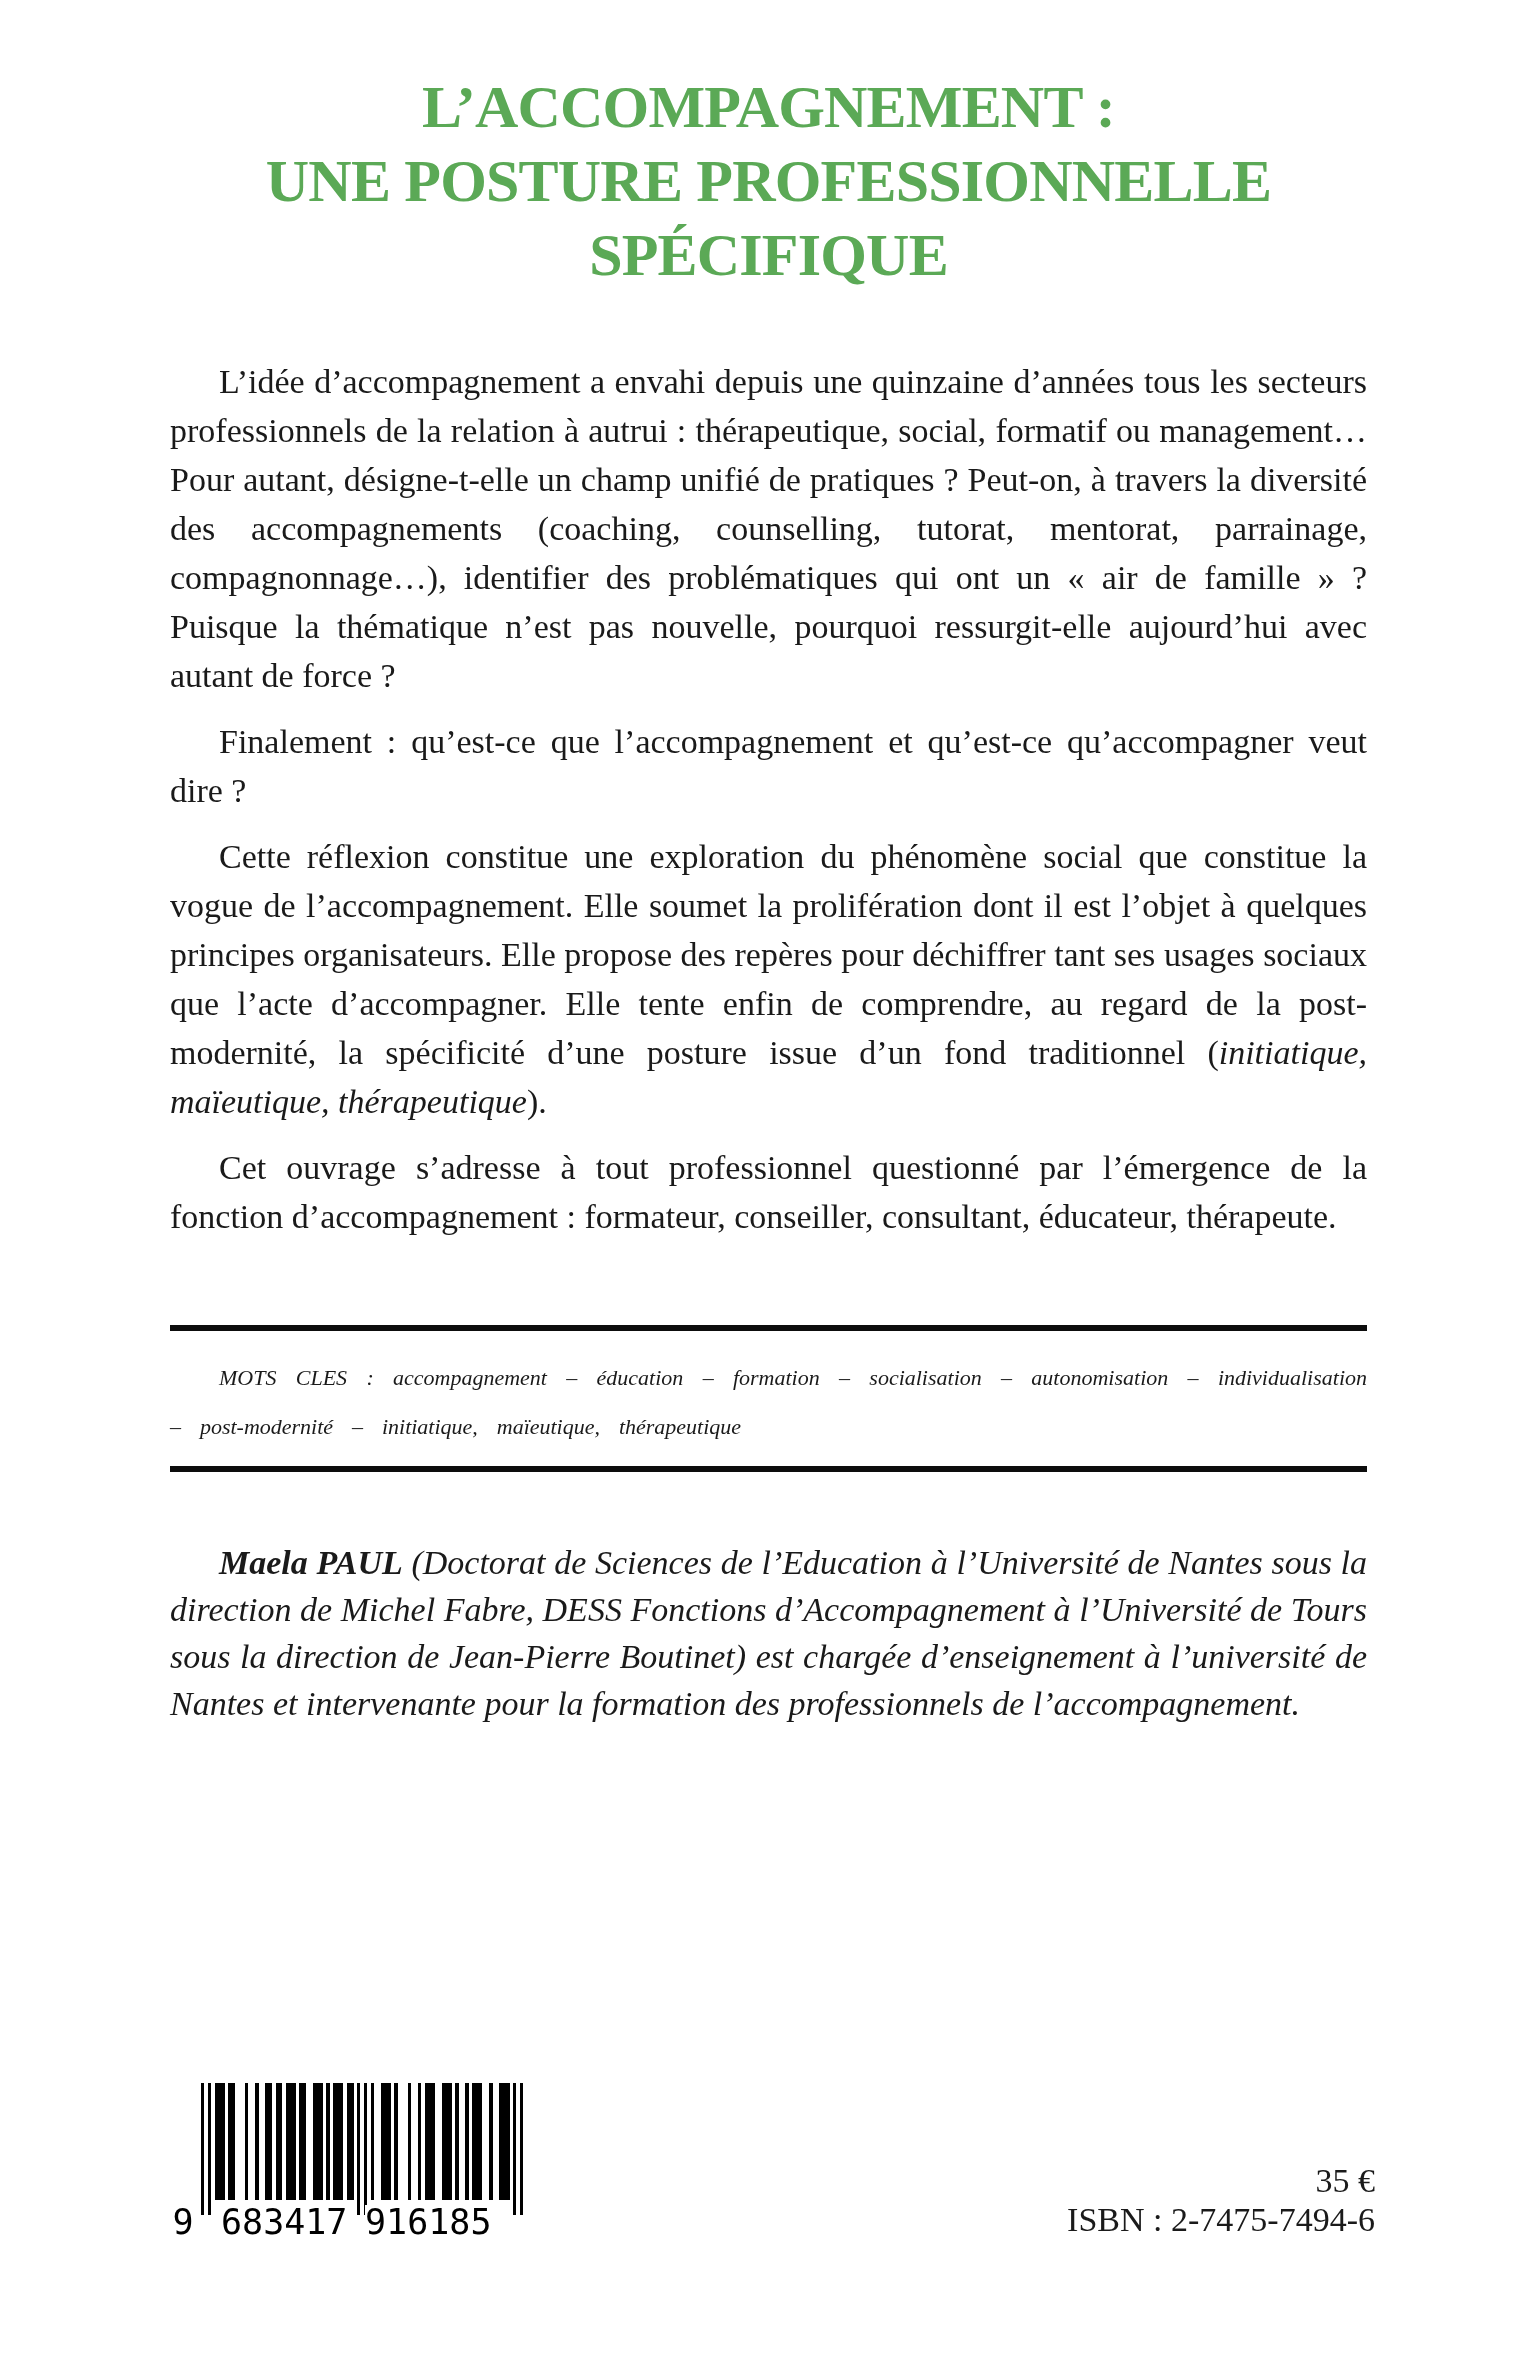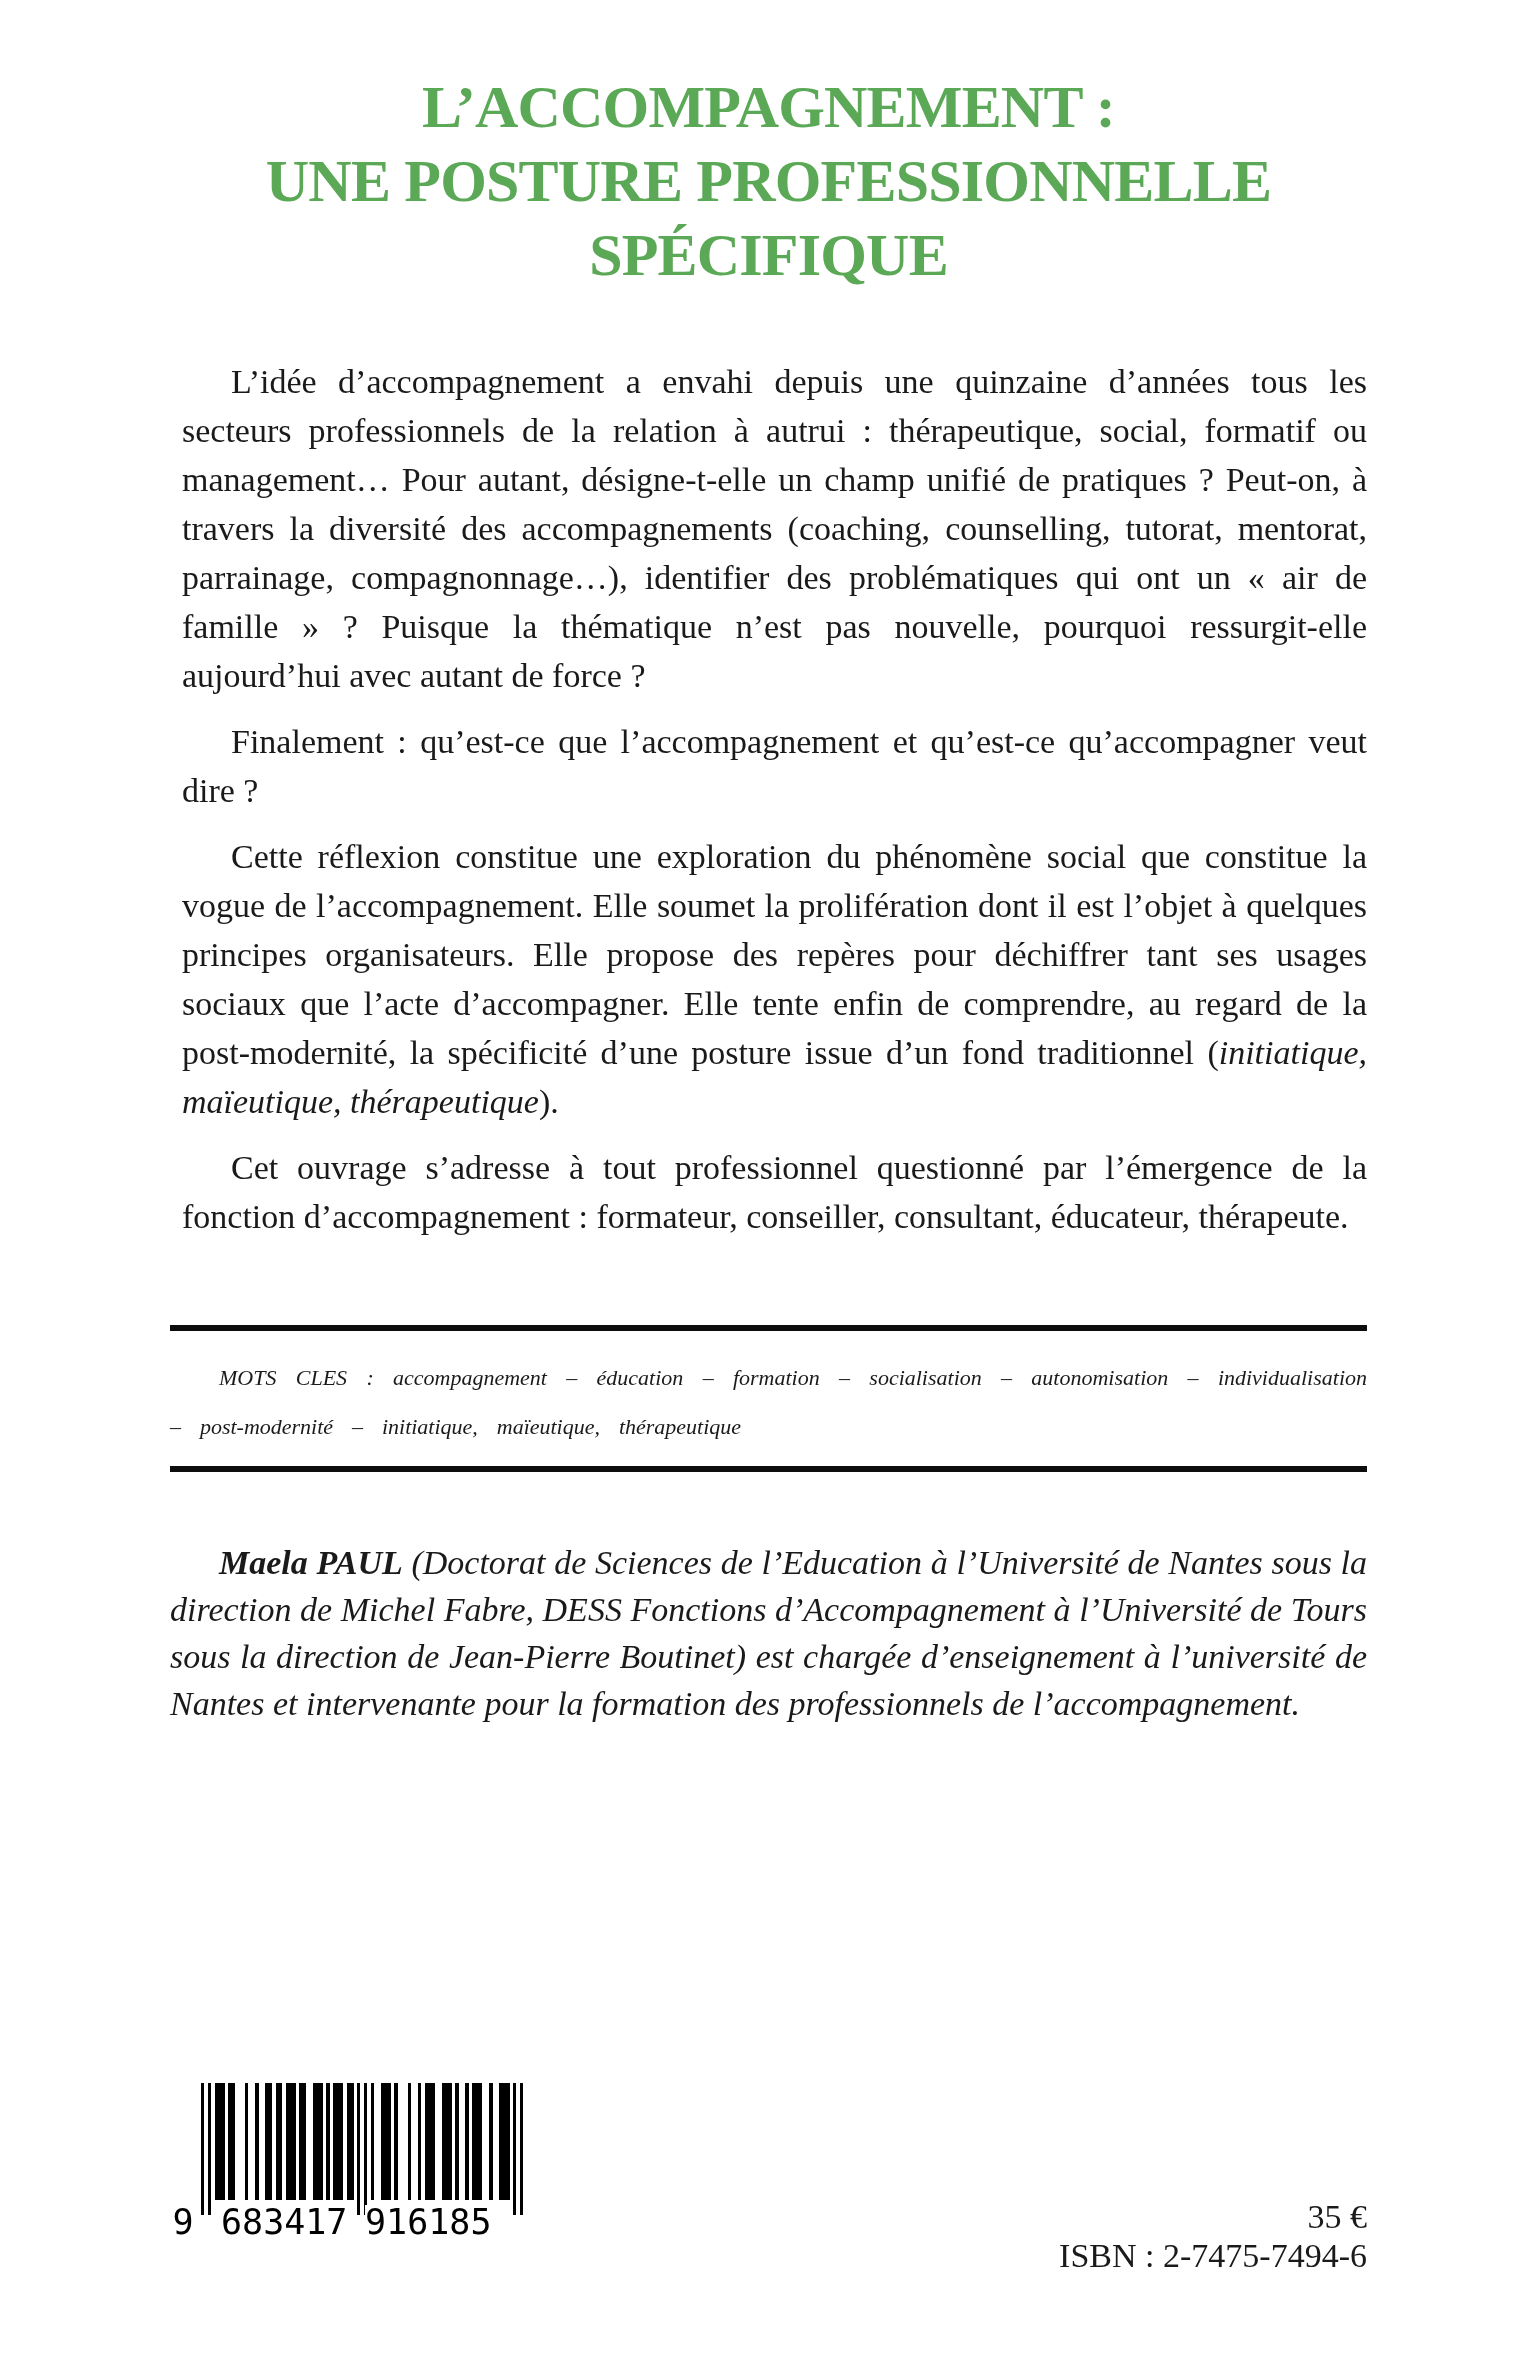--- a/index.html
+++ b/index.html
@@ -27,7 +27,7 @@
     letter-spacing:-0.8px;
   }
   .tline{display:block;}
-  .body-text{margin-top:65px;margin-left:12px;}
+  .body-text{margin-top:65px;}
   .body-text p{
     margin:0 0 17px 0;
     font-size:34px;

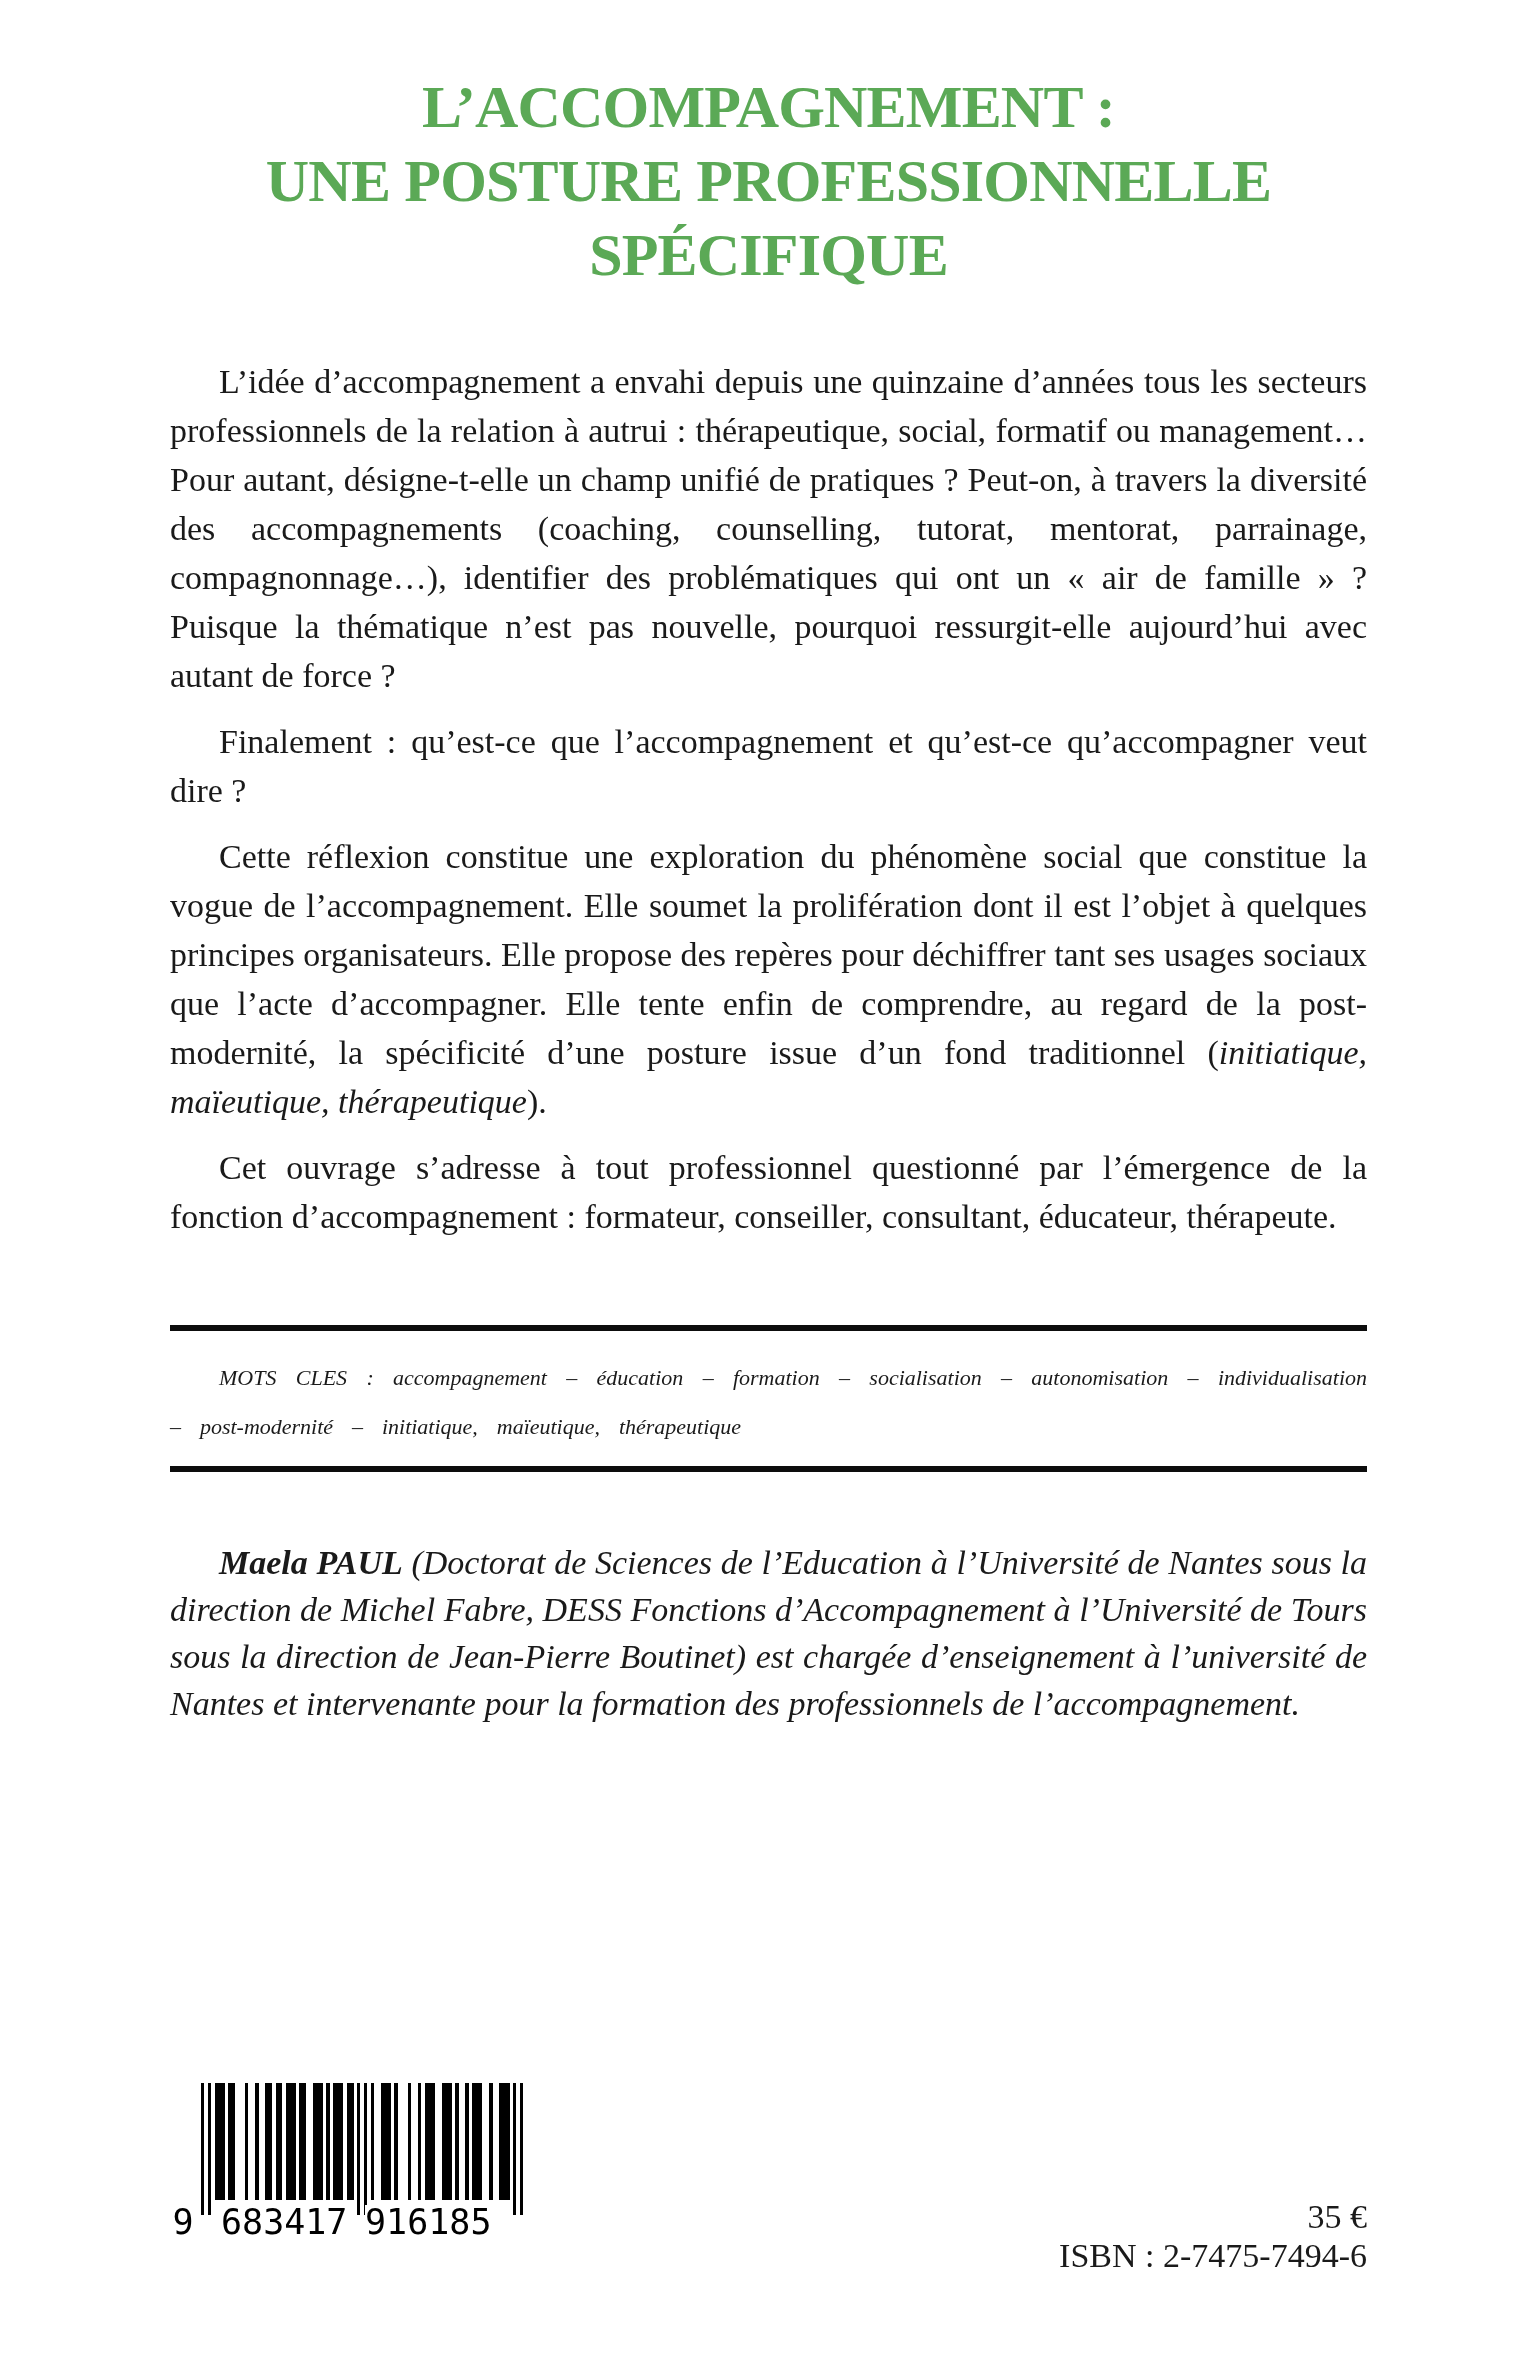--- a/index.html
+++ b/index.html
@@ -93,12 +93,11 @@
   
   .pricing{
     position:absolute;
-    right:168px;top:2161px;
+    right:160px;top:2161px;
     text-align:right;
     font-size:34px;
     line-height:39px;
     color:#1a1a1a;
-    margin-top:36px;
   }
 </style>
 </head>

